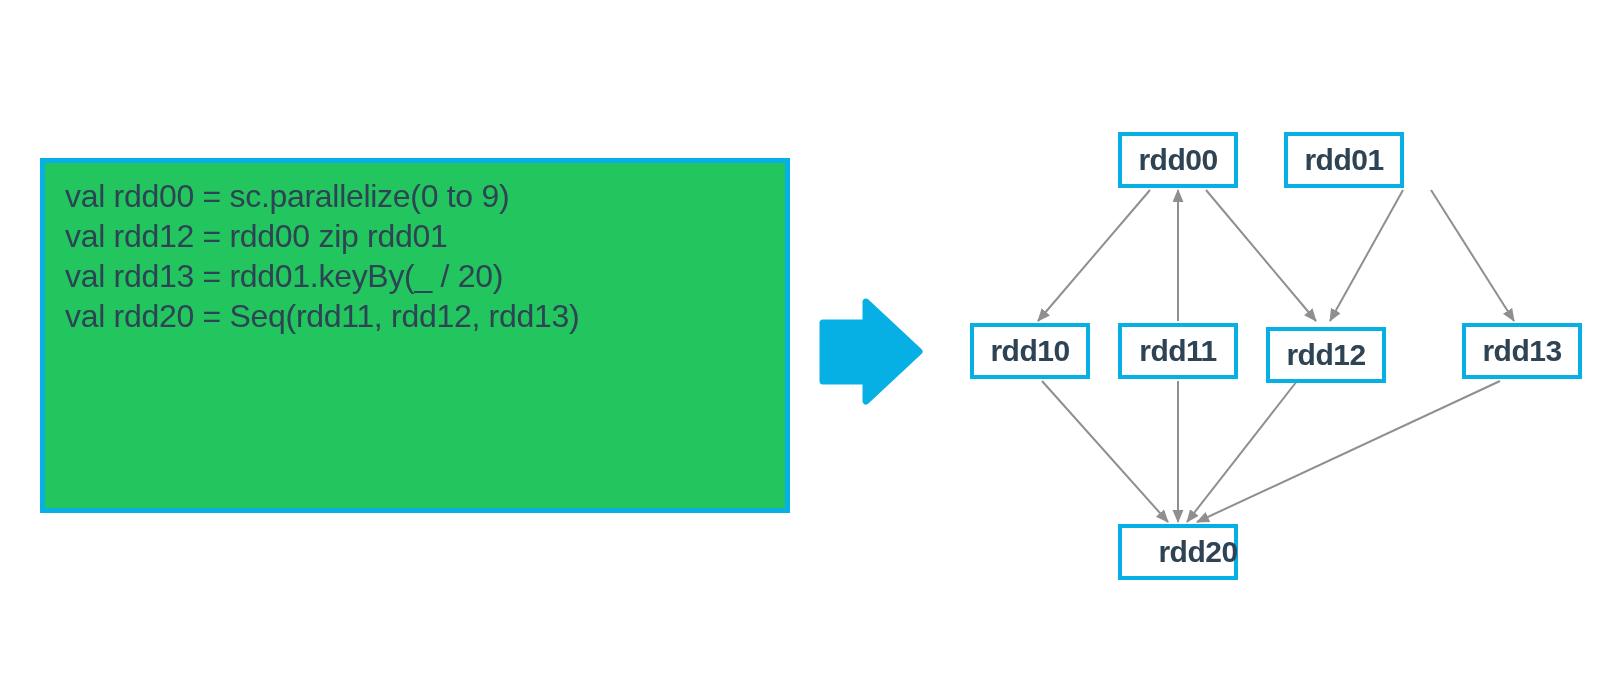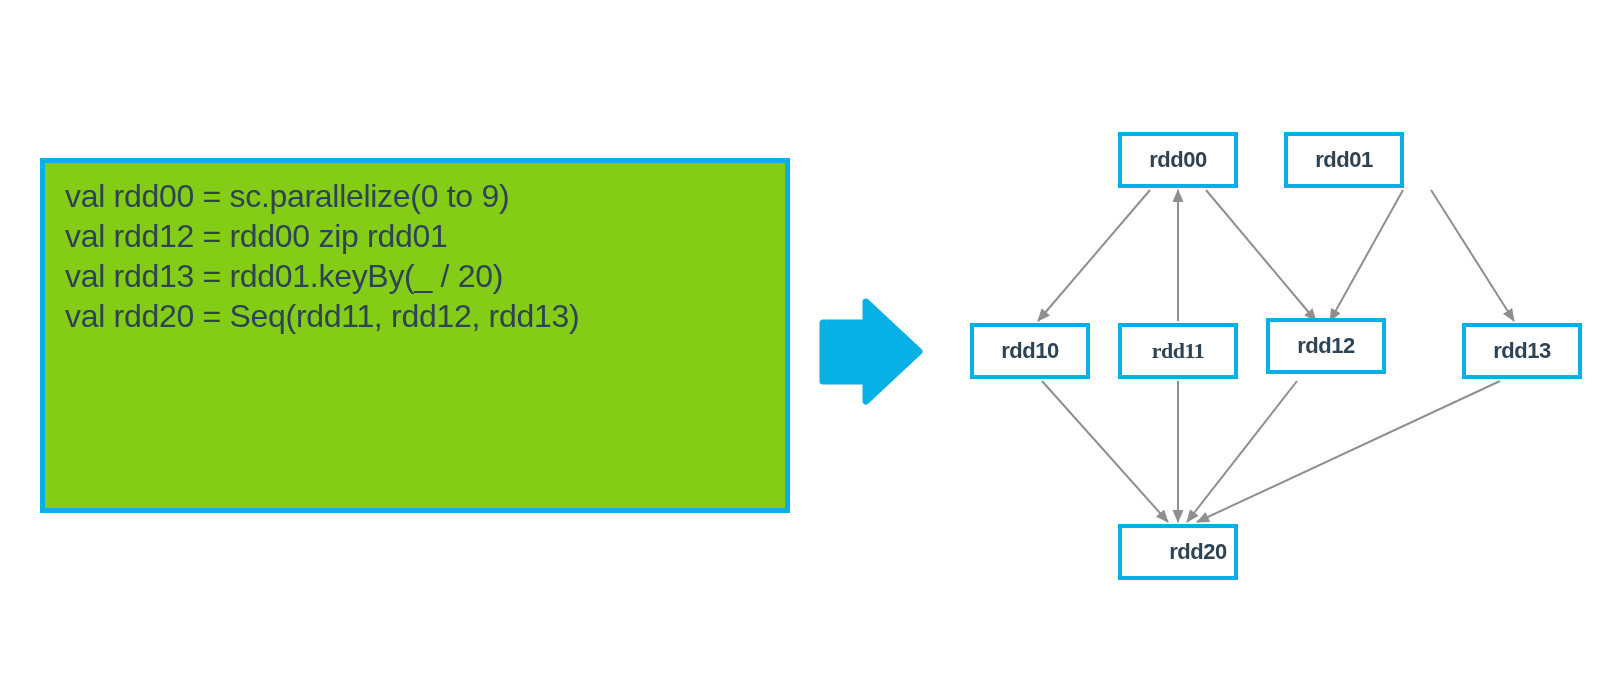--- a/index.html
+++ b/index.html
@@ -64,7 +64,7 @@
     display: flex;
     align-items: center;
     justify-content: center;
-    font-size: 22px;
+    font-size: 30px;
     font-weight: 700;
     color: #2e4354;
     letter-spacing: -0.5px;

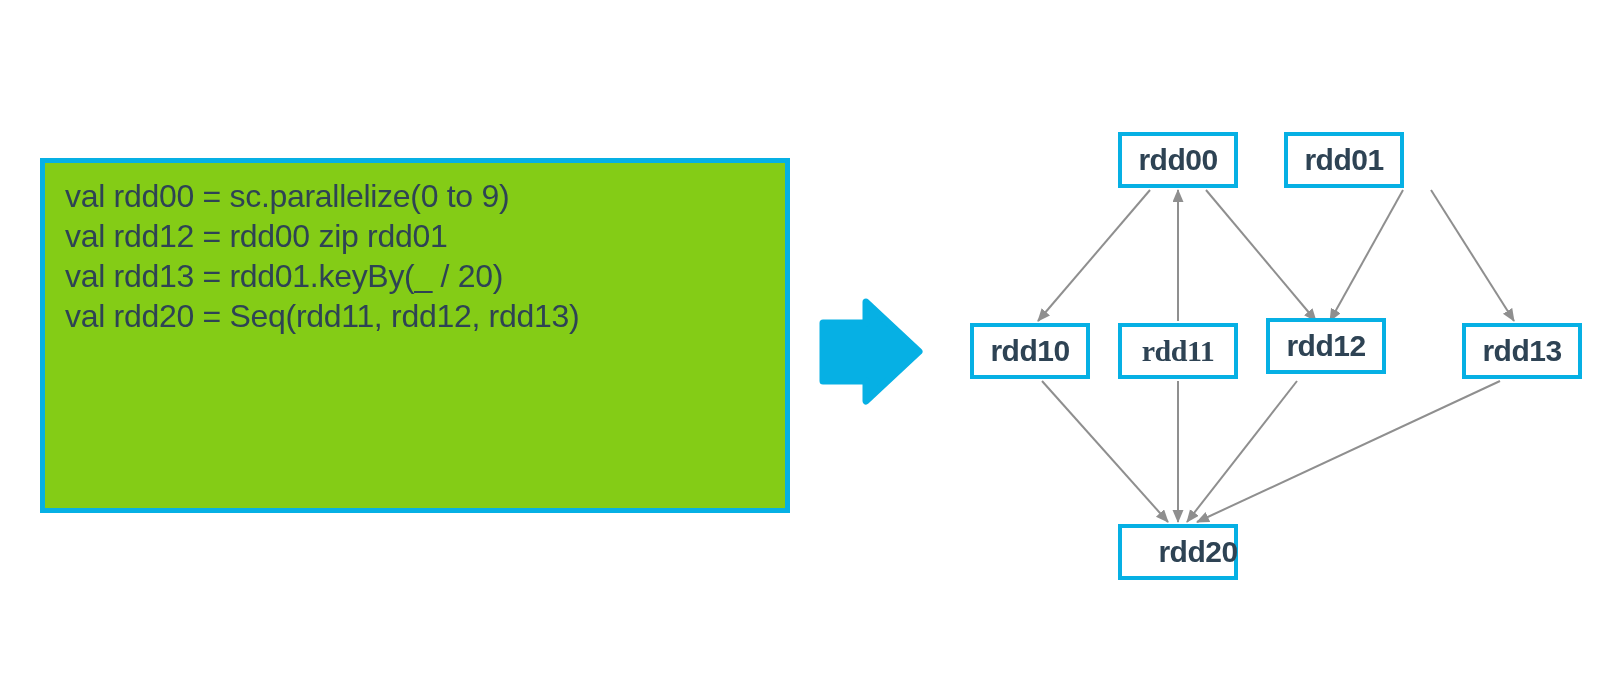--- a/index.html
+++ b/index.html
@@ -25,7 +25,7 @@
     height: 355px;
     box-sizing: border-box;
     border: 5px solid #06b0e4;
-    background: #84cc16;
+    background: #22c55e;
     padding: 13px 8px 0 20px;
   }
   .code-line {

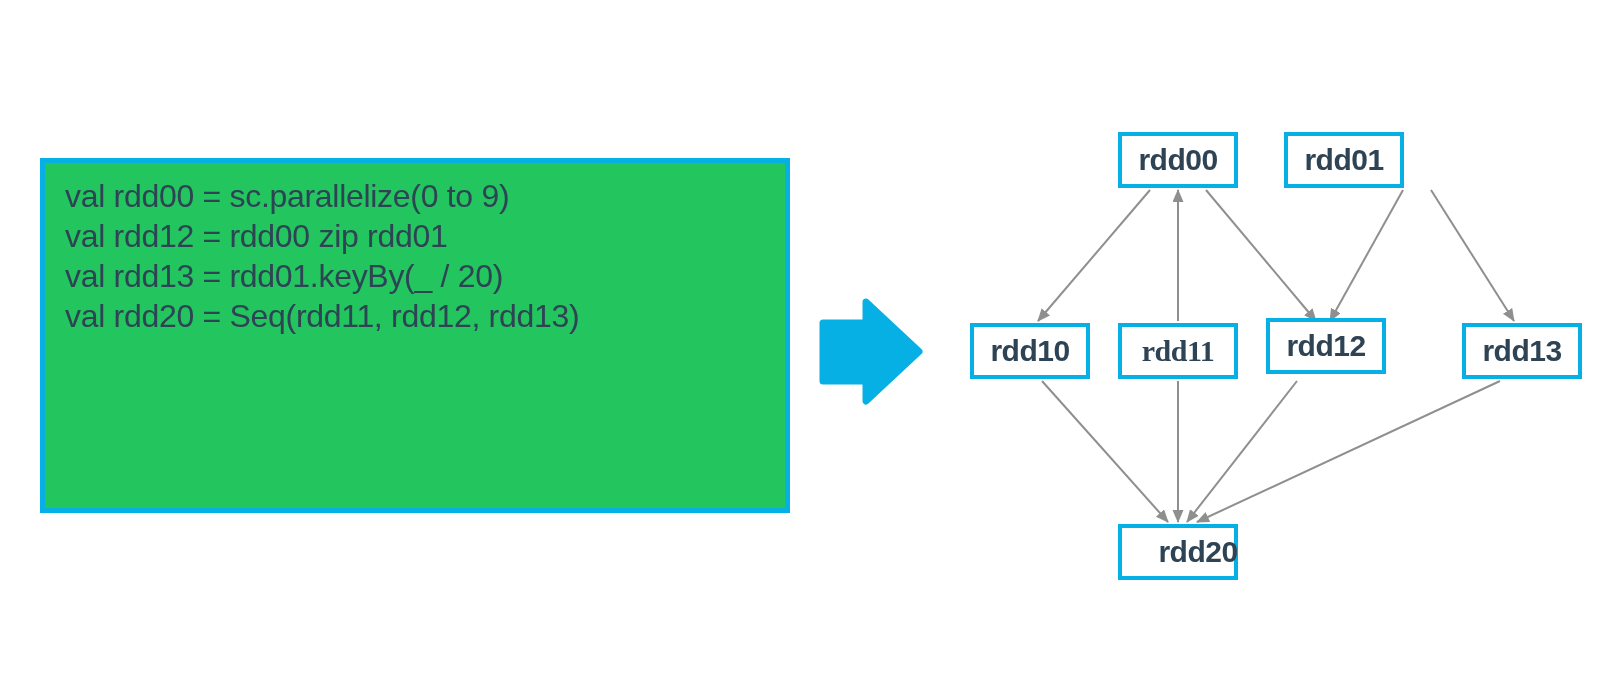--- a/index.html
+++ b/index.html
@@ -107,7 +107,7 @@
       <div class="dag-node" style="left: 1118px; top: 132px;">rdd00</div>
       <div class="dag-node" style="left: 1284px; top: 132px;">rdd01</div>
       <div class="dag-node" style="left: 970px; top: 323px;">rdd10</div>
-      <div class="dag-node" style="left: 1118px; top: 323px; font-family: Liberation Serif, serif;">rdd11</div>
+      <div class="dag-node" style="left: 1118px; top: 323px;">rdd11</div>
       <div class="dag-node" style="left: 1266px; top: 318px;">rdd12</div>
       <div class="dag-node" style="left: 1462px; top: 323px;">rdd13</div>
       <div class="dag-node" style="left: 1118px; top: 524px; padding-left: 40px;">rdd20</div>

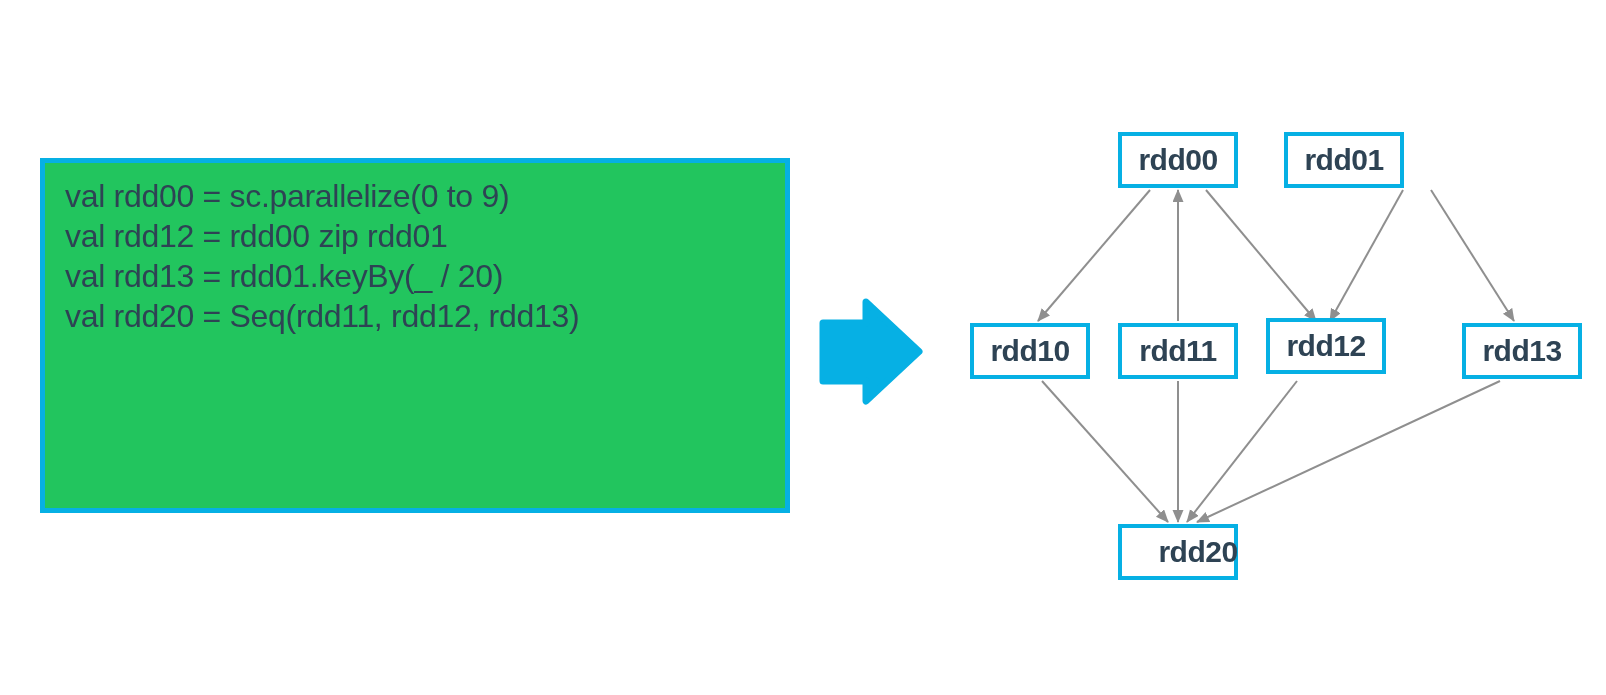--- a/index.html
+++ b/index.html
@@ -108,7 +108,7 @@
       <div class="dag-node" style="left: 1284px; top: 132px;">rdd01</div>
       <div class="dag-node" style="left: 970px; top: 323px;">rdd10</div>
       <div class="dag-node" style="left: 1118px; top: 323px;">rdd11</div>
-      <div class="dag-node" style="left: 1266px; top: 318px;">rdd12</div>
+      <div class="dag-node" style="left: 1266px; top: 327px;">rdd12</div>
       <div class="dag-node" style="left: 1462px; top: 323px;">rdd13</div>
       <div class="dag-node" style="left: 1118px; top: 524px; padding-left: 40px;">rdd20</div>
     </div>

